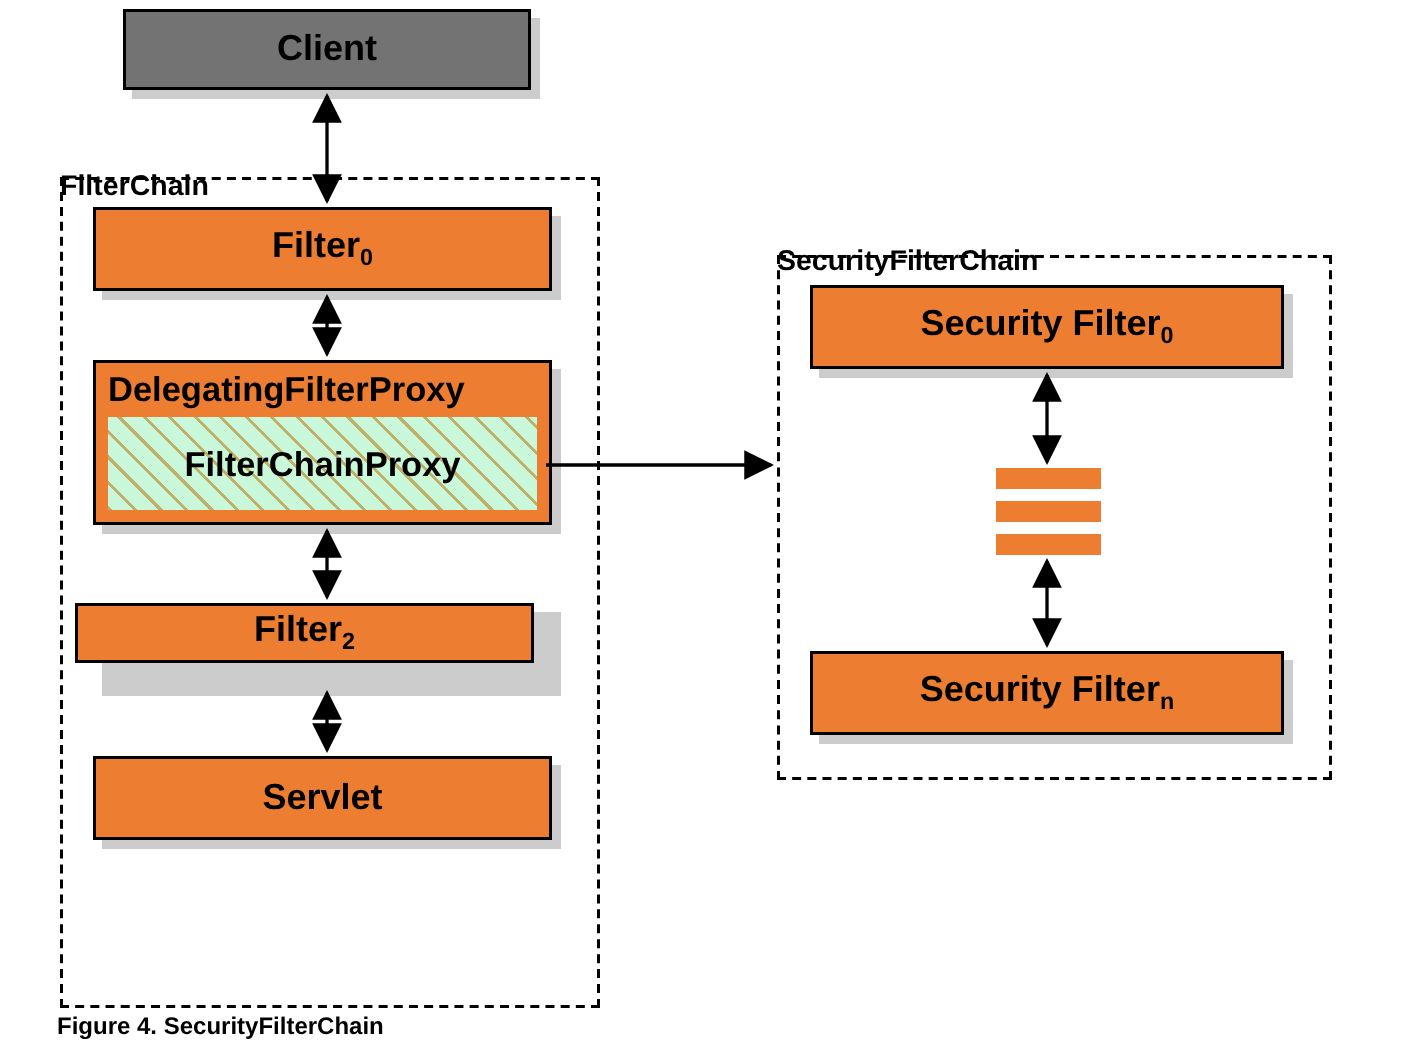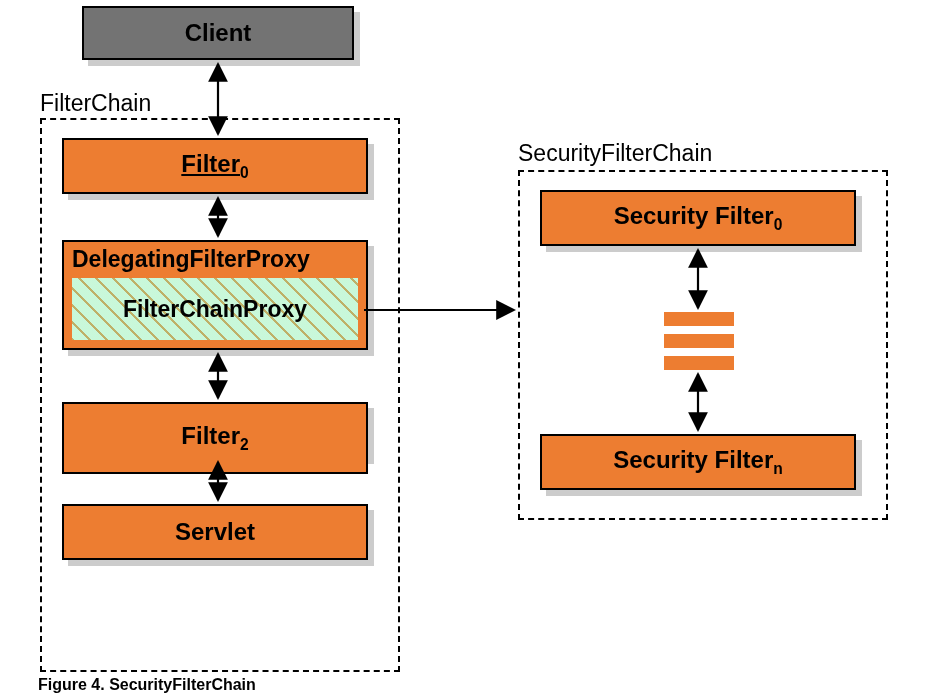--- a/index.html
+++ b/index.html
@@ -34,9 +34,10 @@
   }
   .container-label {
     position: absolute;
-    font-weight: normal;
-    font-size: 23px;
+    font-weight: bold;
+    font-size: 19px;
     background: transparent;
+    margin-top: 24px;
   }
   sub { font-size: 0.65em; vertical-align: sub; }
   .stripe-box {

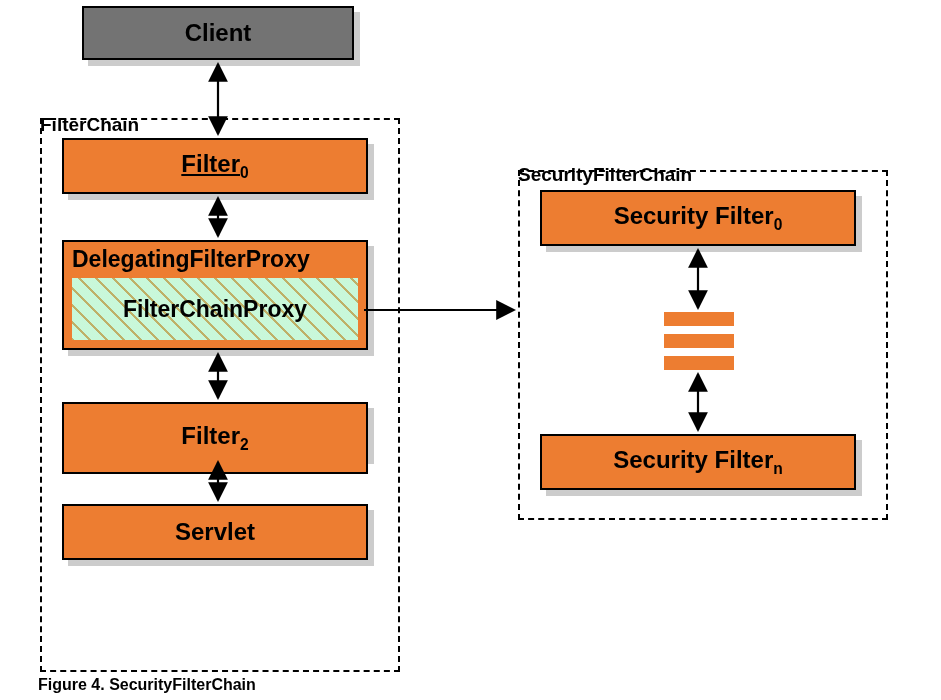--- a/index.html
+++ b/index.html
@@ -96,7 +96,7 @@
 <div class="dashed-container" style="left:40px; top:118px; width:360px; height:554px;"></div>
 
 <div class="shadow" style="left:68px; top:144px; width:306px; height:56px;"></div>
-<div class="box orange" style="left:62px; top:138px; width:306px; height:56px;text-decoration:underline;">
+<div class="box orange" style="left:62px; top:138px; width:306px; height:56px;">
   <span><span>Filter</span><sub>0</sub></span>
 </div>
 

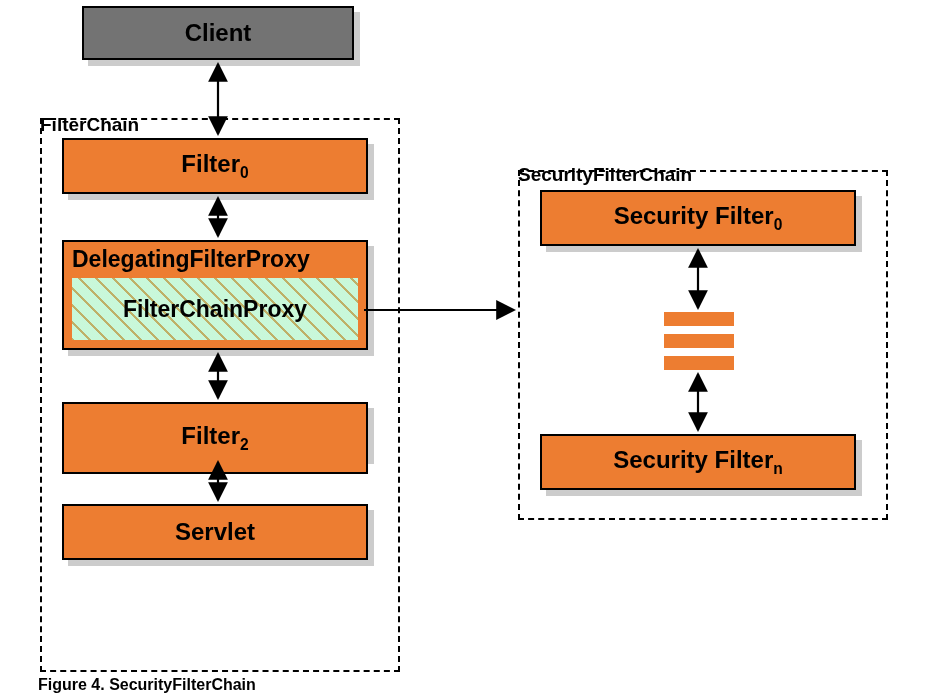--- a/index.html
+++ b/index.html
@@ -111,7 +111,7 @@
 </div>
 
 <div class="shadow" style="left:68px; top:408px; width:306px; height:56px;"></div>
-<div class="box orange" style="left:62px; top:402px; width:306px; height:72px;">
+<div class="box orange" style="left:50px; top:402px; width:306px; height:40px;">
   <span><span>Filter</span><sub>2</sub></span>
 </div>
 

